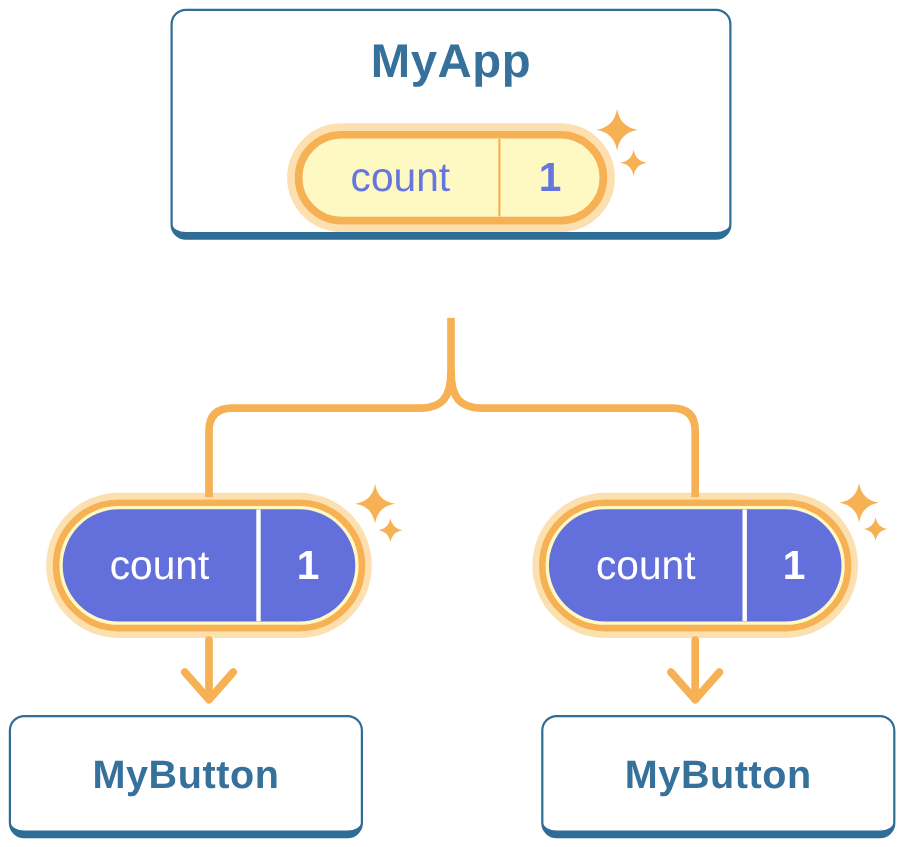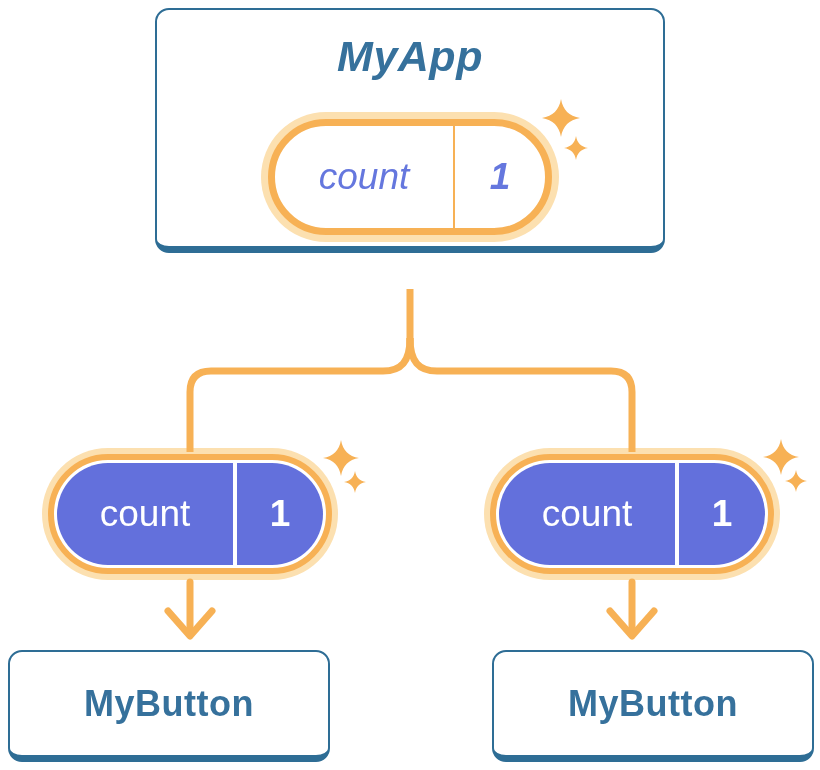--- a/index.html
+++ b/index.html
@@ -33,8 +33,8 @@
   }
   .root-card {
     left: 155px; top: 8px;
-    width: 510px; height: 245px;
-    display: flex; flex-direction: column; align-items: center; font-style: italic;
+    width: 510px; height: 210px;
+    display: flex; flex-direction: column; align-items: center;
   }
   .card-title {
     margin-top: 22px;

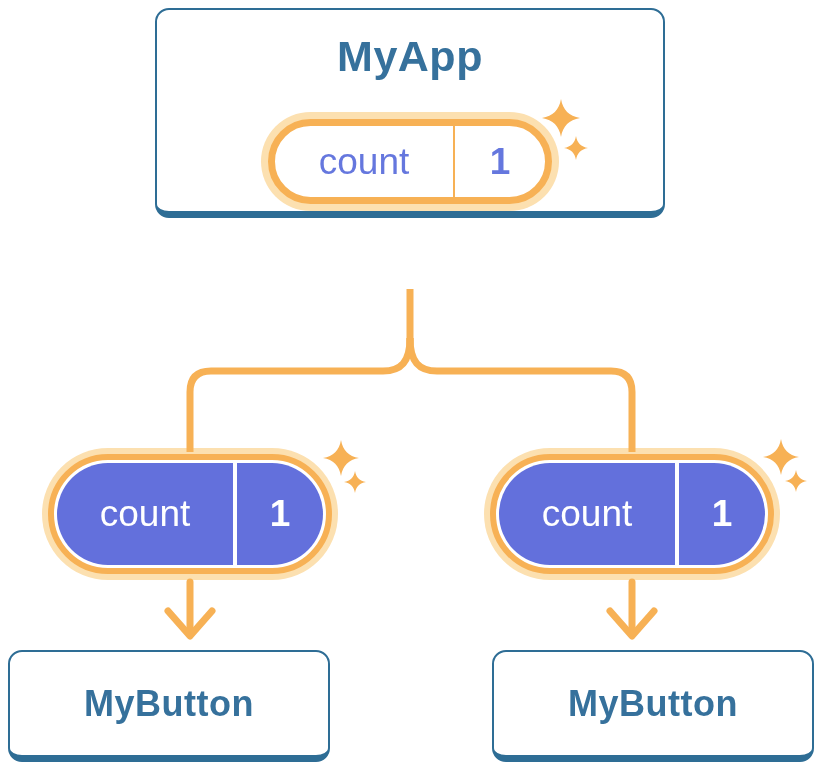--- a/index.html
+++ b/index.html
@@ -68,7 +68,7 @@
   }
   .pill-ring {
     width: 100%; height: 100%;
-    background: #ffffff;
+    background: #fef9c3;
     border: 7px solid var(--accent-orange);
     border-radius: 999px;
     display: flex;

